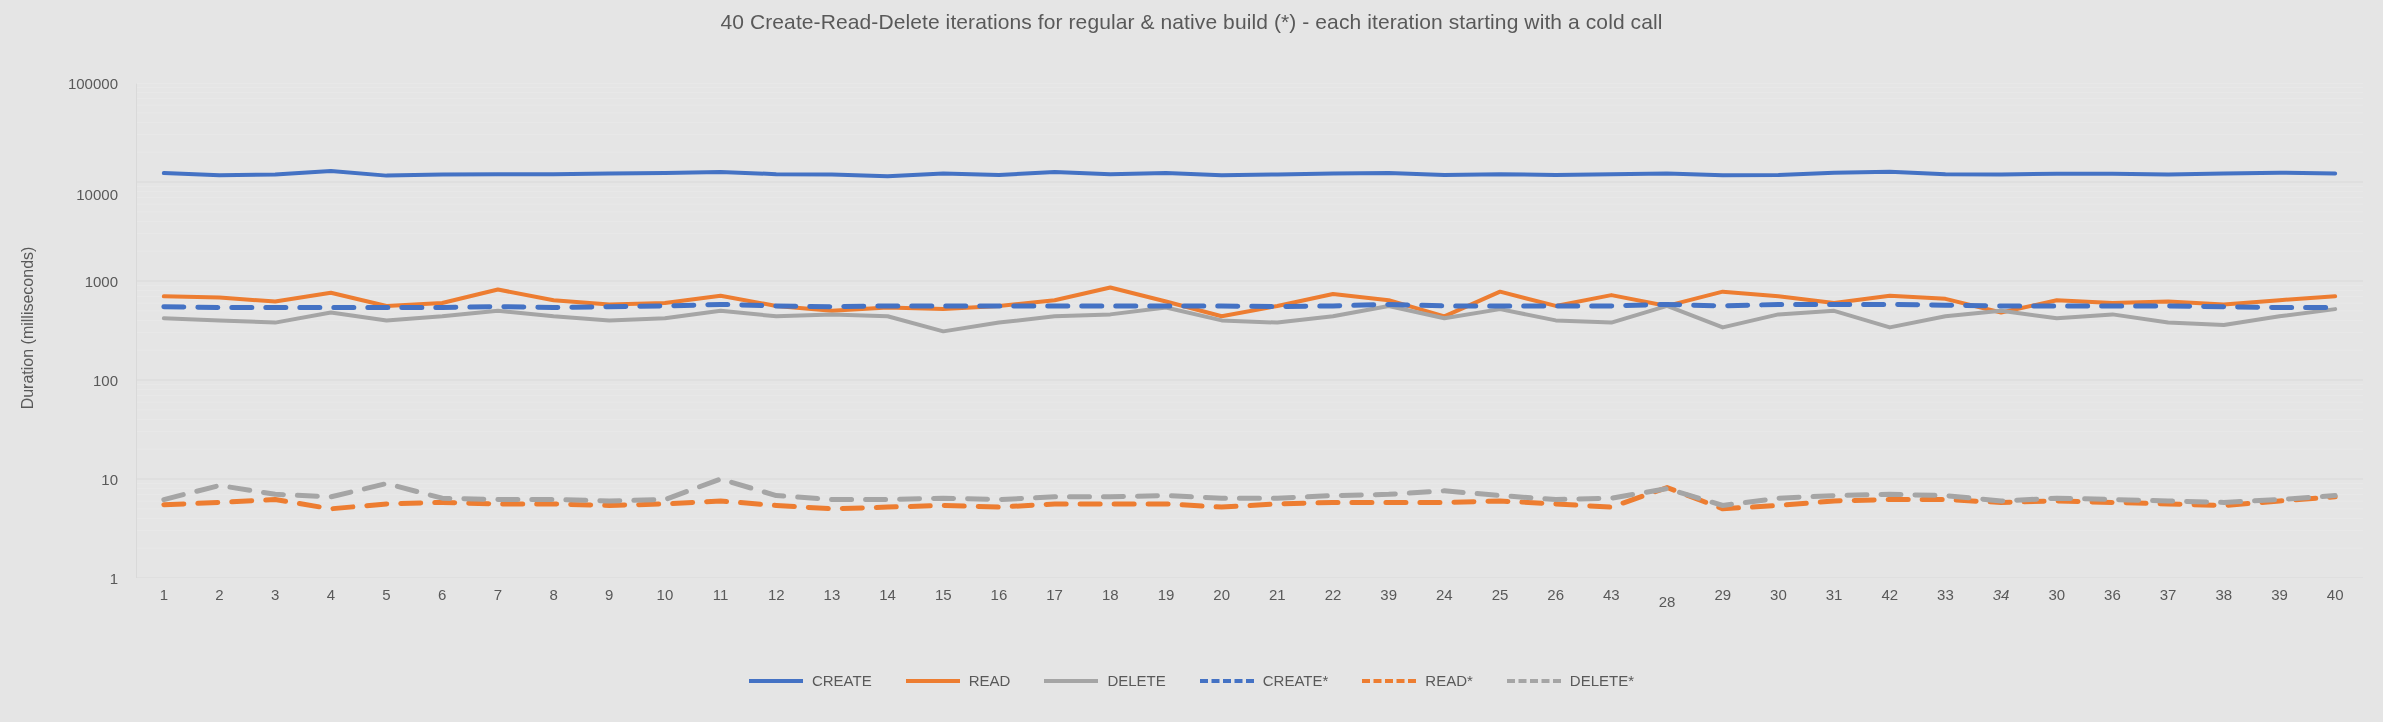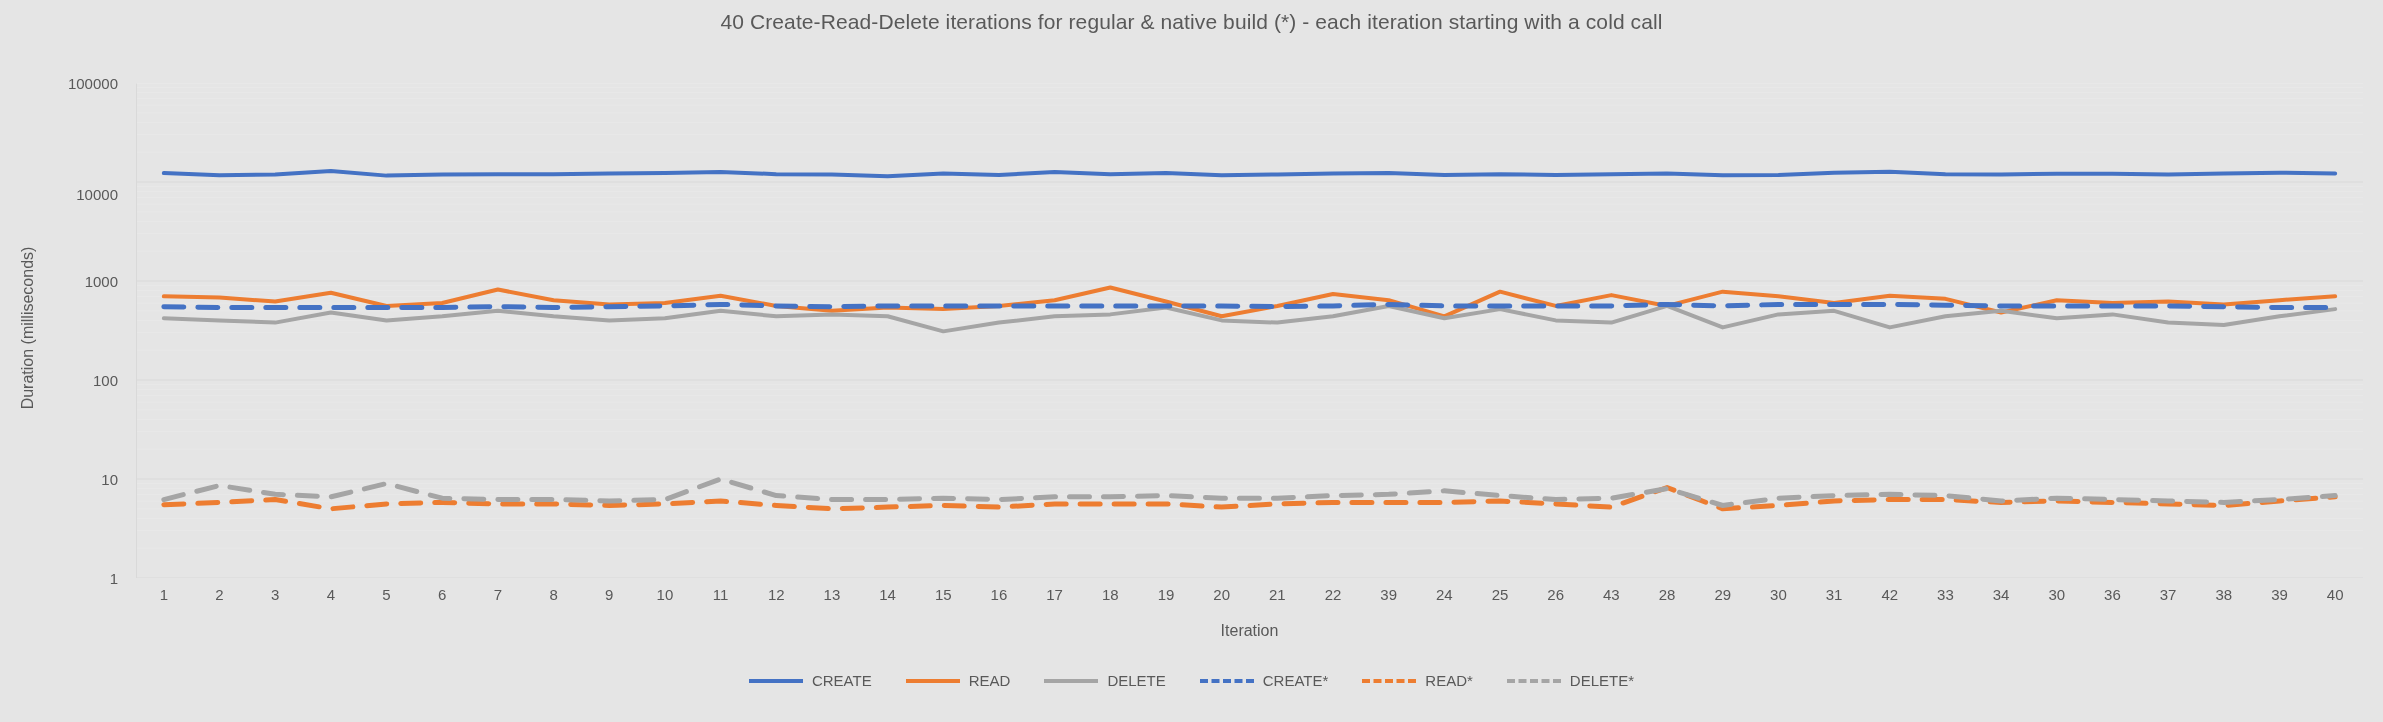--- a/index.html
+++ b/index.html
@@ -235,7 +235,7 @@
       <div class="xtick" style="left: 1500.04px;">25</div>
       <div class="xtick" style="left: 1555.71px;">26</div>
       <div class="xtick" style="left: 1611.39px;">43</div>
-      <div class="xtick" style="left: 1667.06px;">28</div>
+      <div class="xtick" style="left: 1667.06px; margin-top: 7px;">28</div>
       <div class="xtick" style="left: 1722.74px;">29</div>
       <div class="xtick" style="left: 1778.41px;">30</div>
       <div class="xtick" style="left: 1834.09px;">31</div>

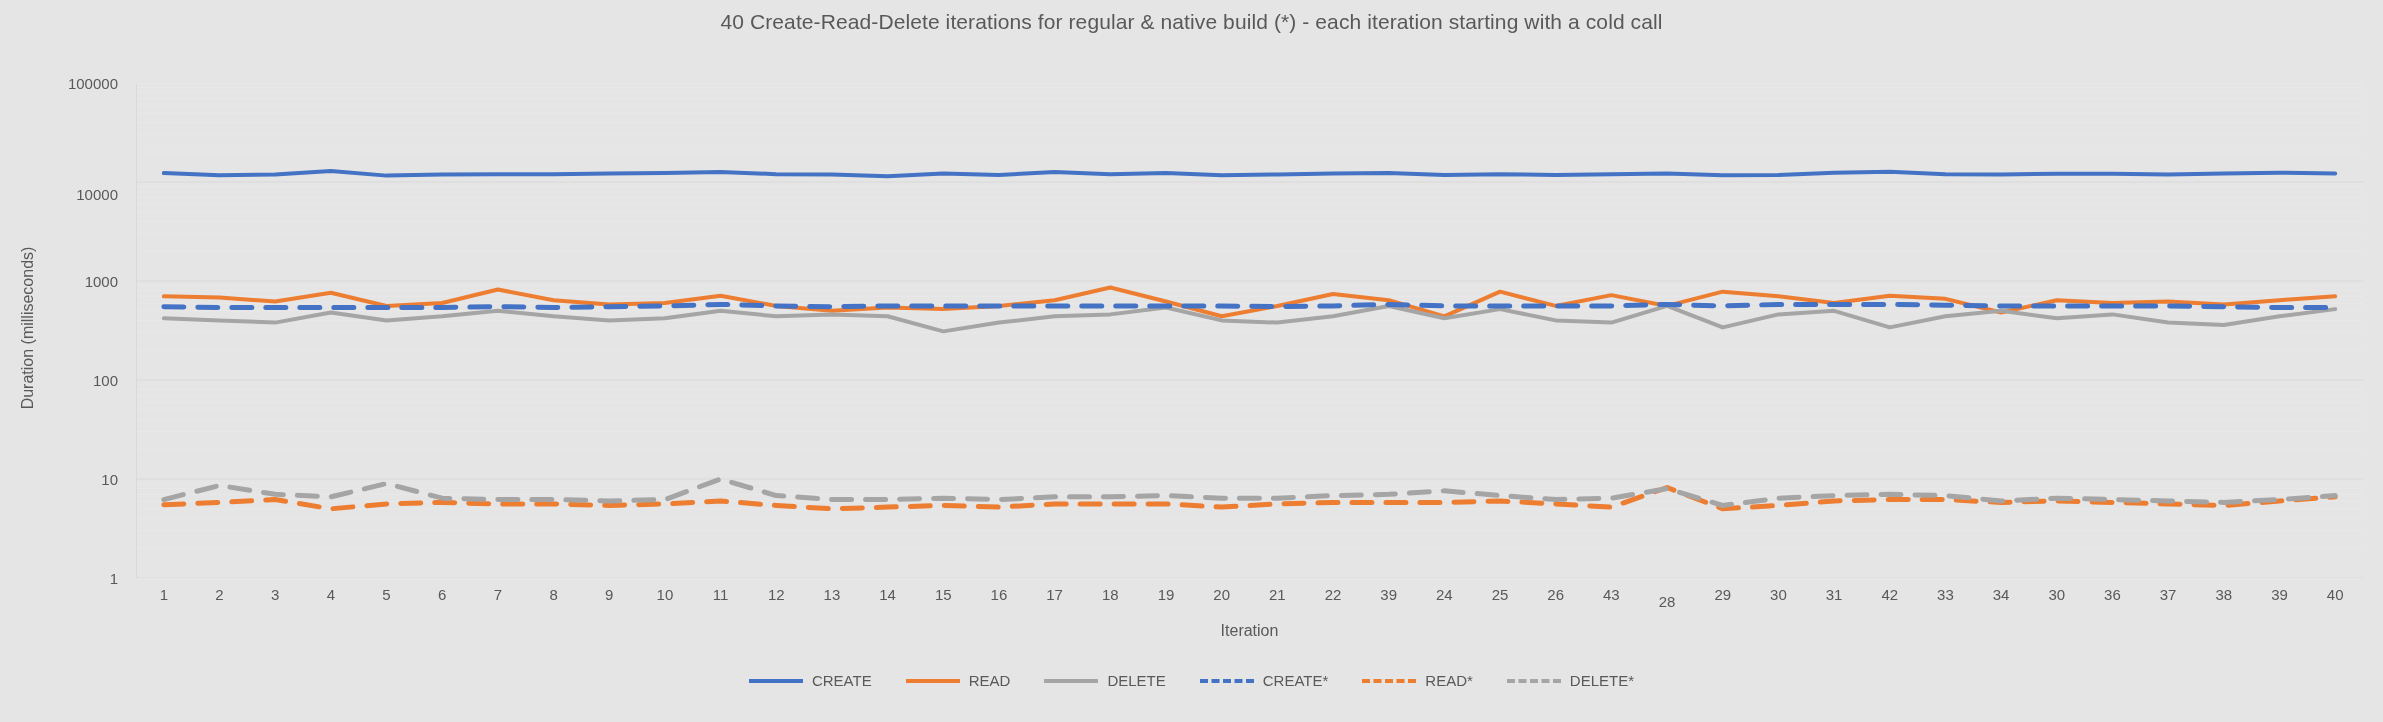--- a/index.html
+++ b/index.html
@@ -241,7 +241,7 @@
       <div class="xtick" style="left: 1834.09px;">31</div>
       <div class="xtick" style="left: 1889.76px;">42</div>
       <div class="xtick" style="left: 1945.44px;">33</div>
-      <div class="xtick" style="left: 2001.11px;">34</div>
+      <div class="xtick" style="left: 2001.11px; font-style: italic;">34</div>
       <div class="xtick" style="left: 2056.79px;">30</div>
       <div class="xtick" style="left: 2112.46px;">36</div>
       <div class="xtick" style="left: 2168.14px;">37</div>

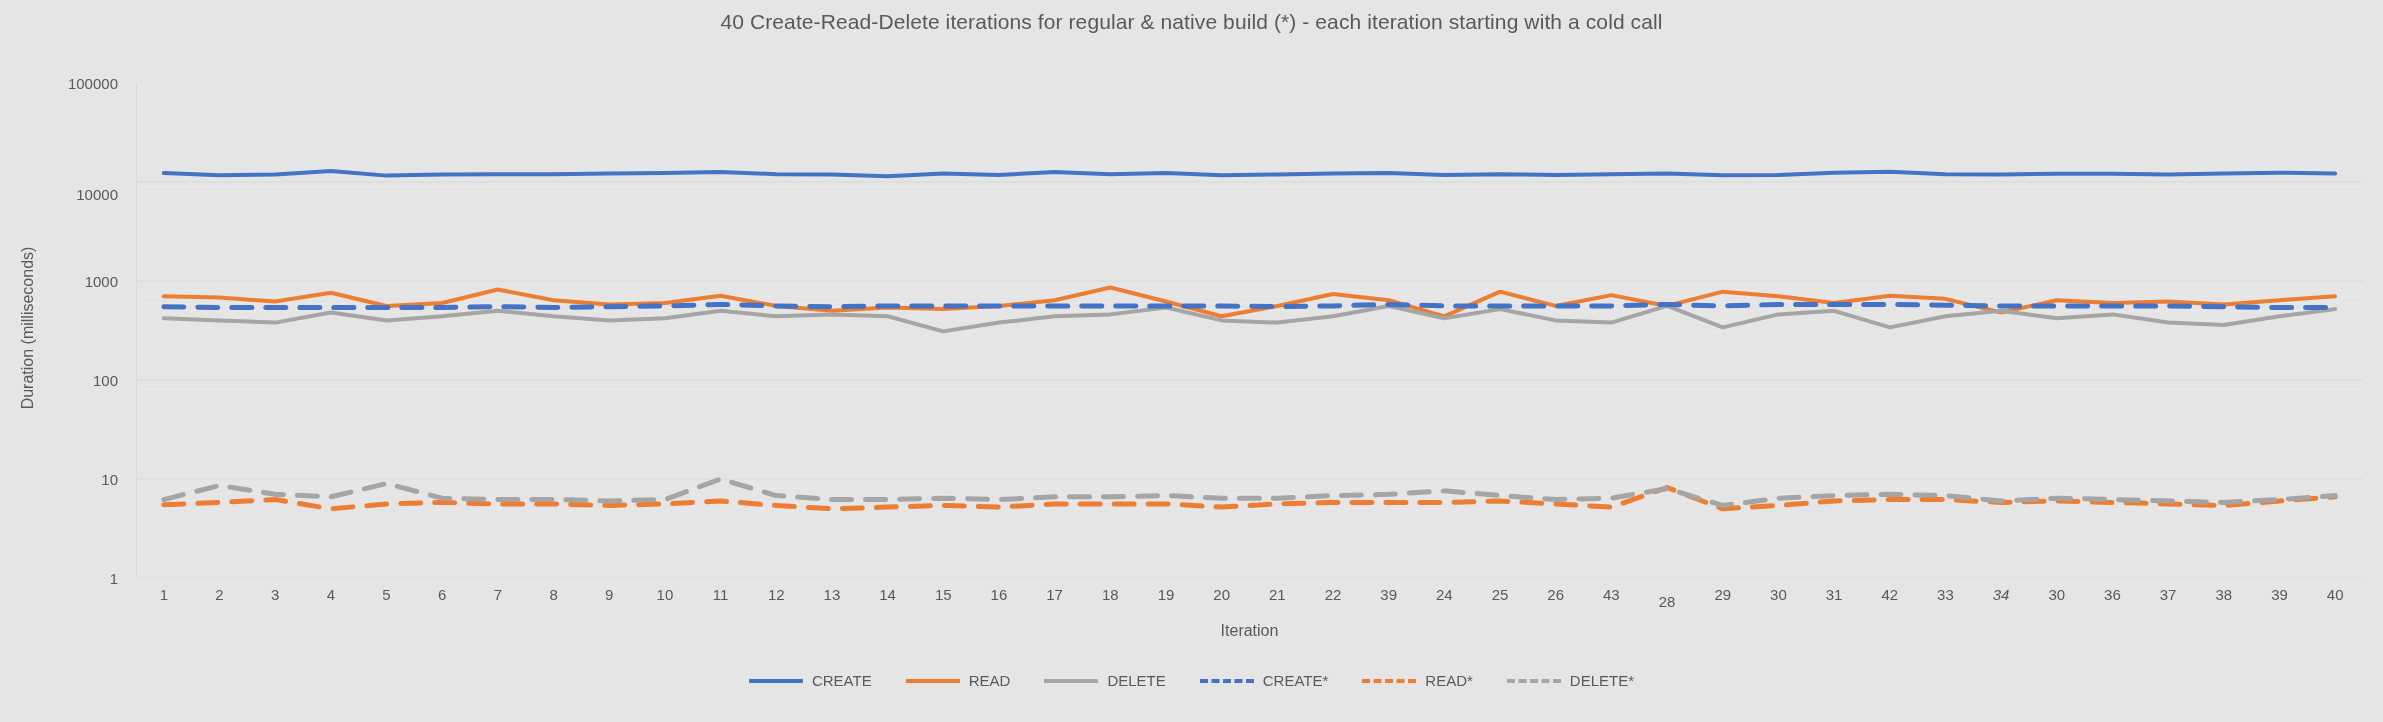--- a/index.html
+++ b/index.html
@@ -250,7 +250,6 @@
       <div class="xtick" style="left: 2335.16px;">40</div>
     </div>
 
-  <div id="x-axis-title">Iteration</div>
 
   <div id="legend">
       <div class="legend-item">

